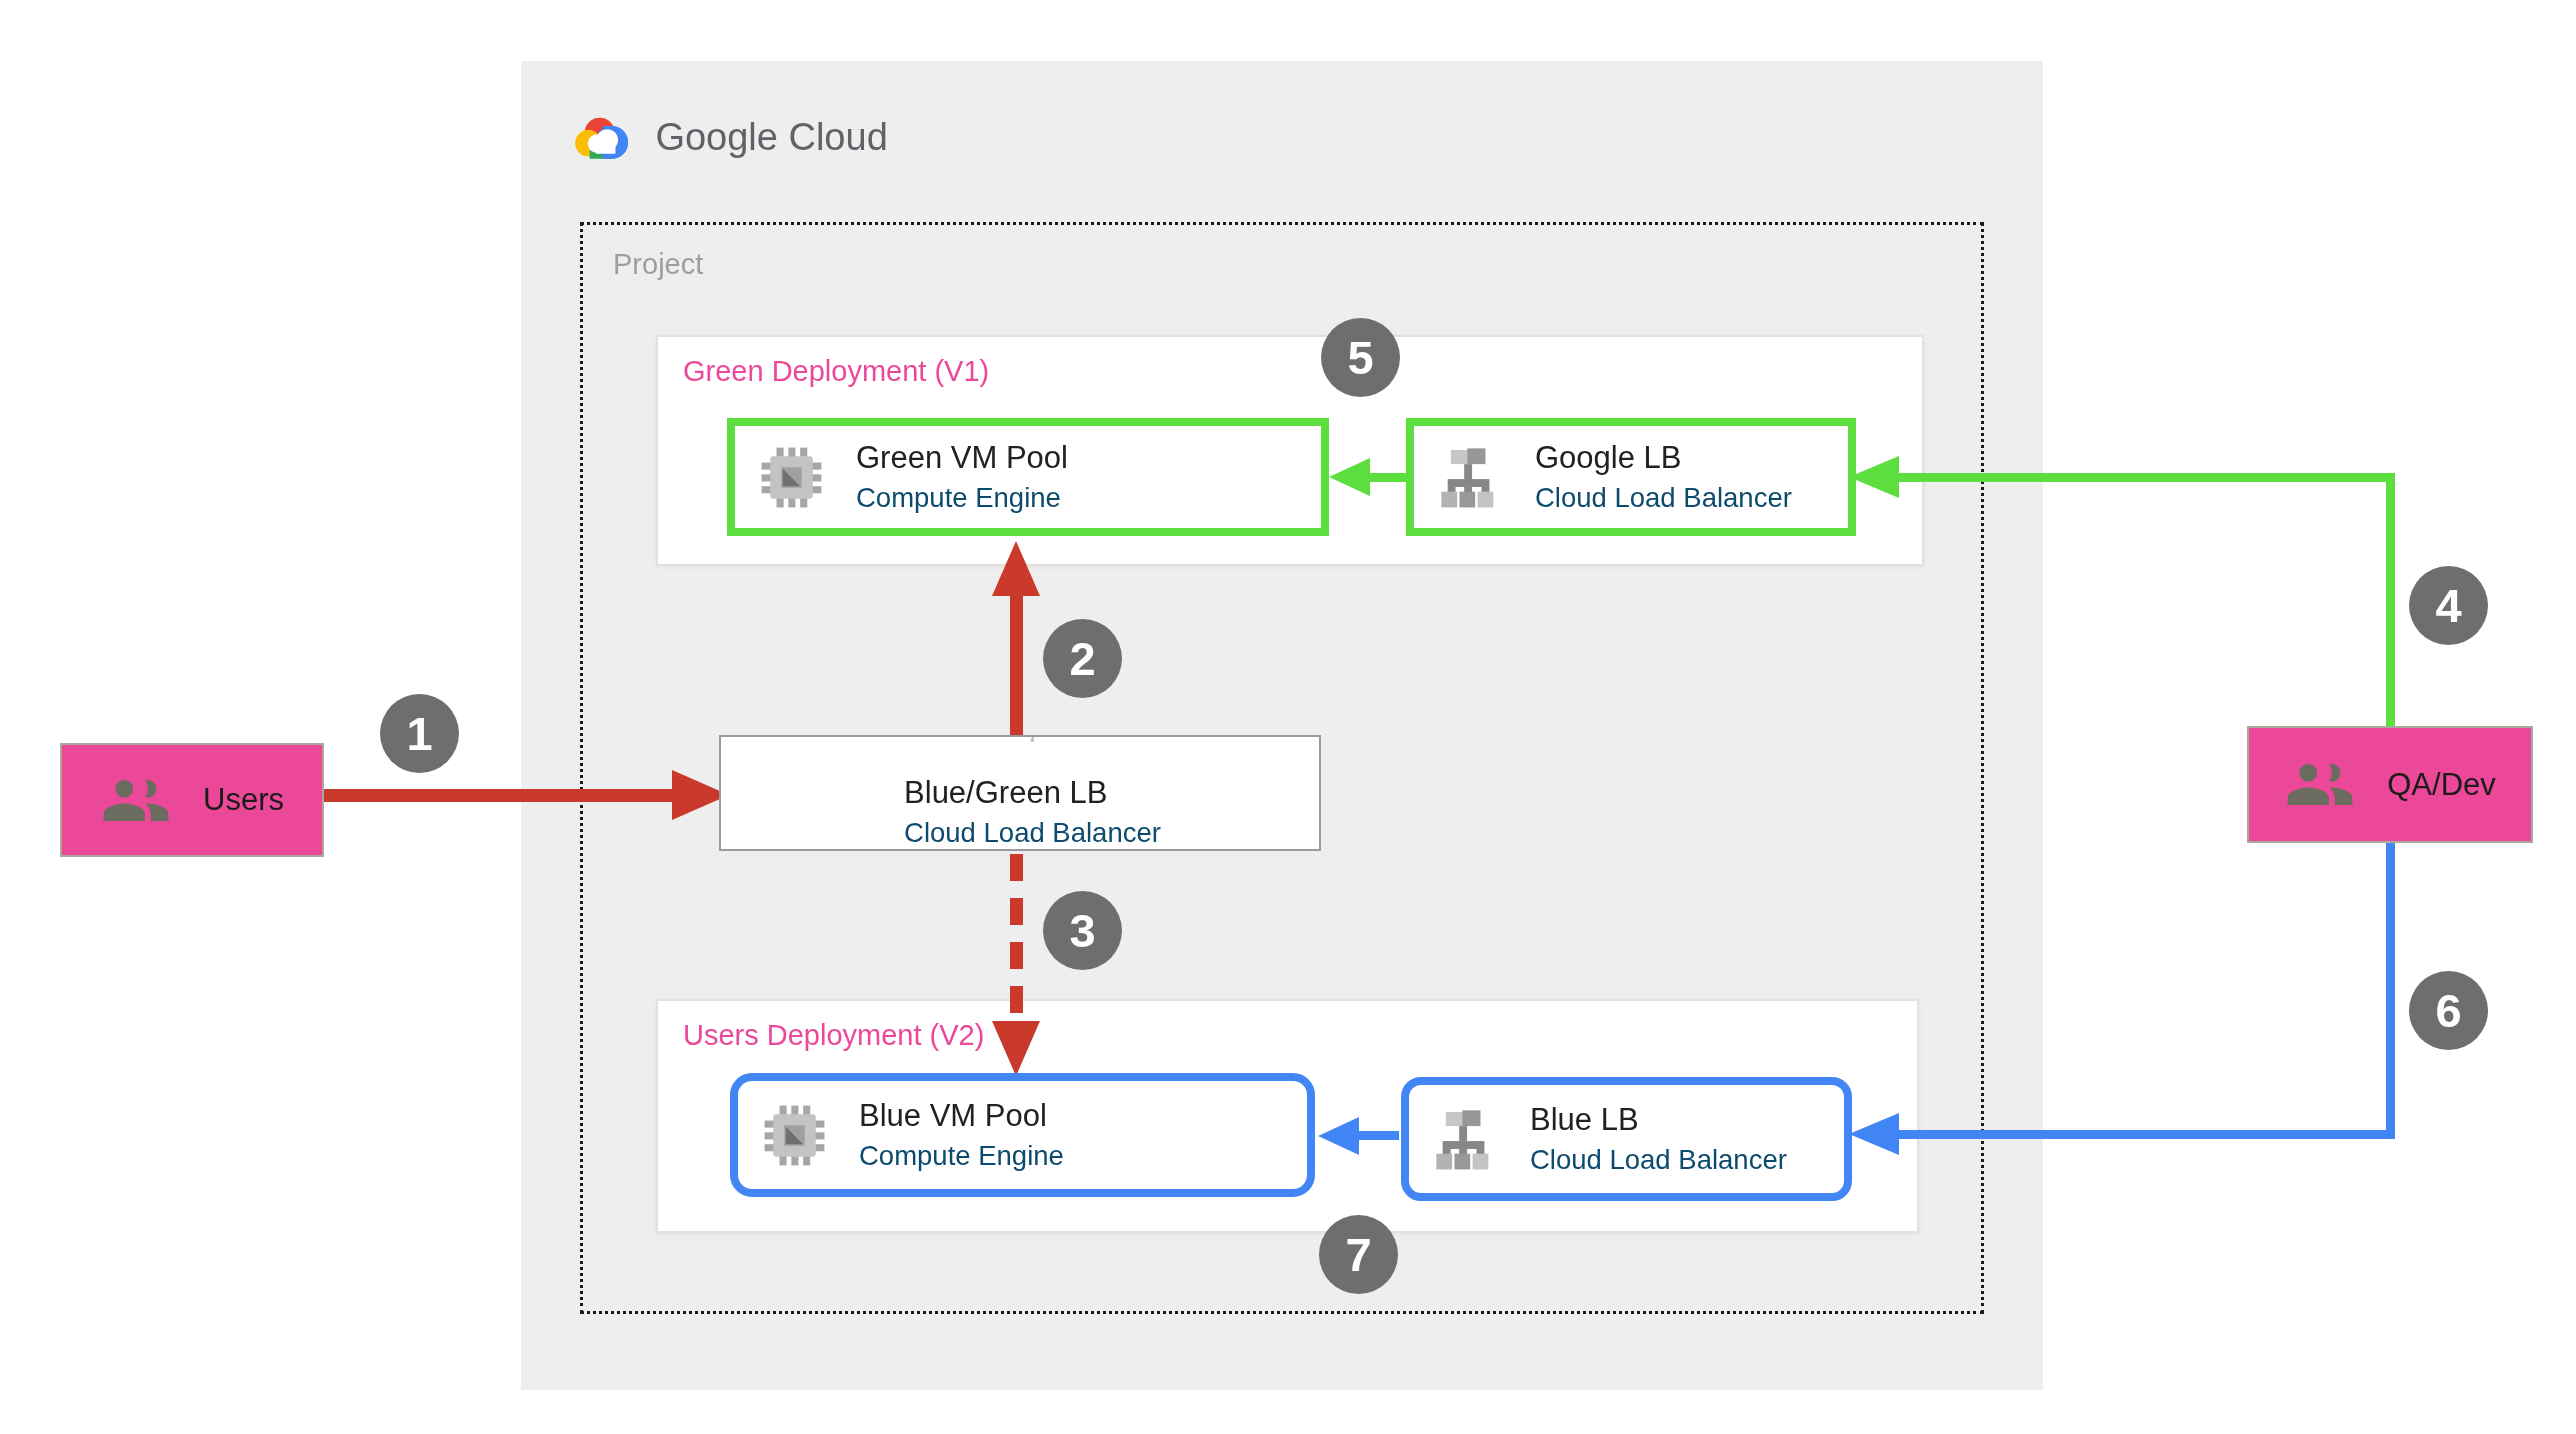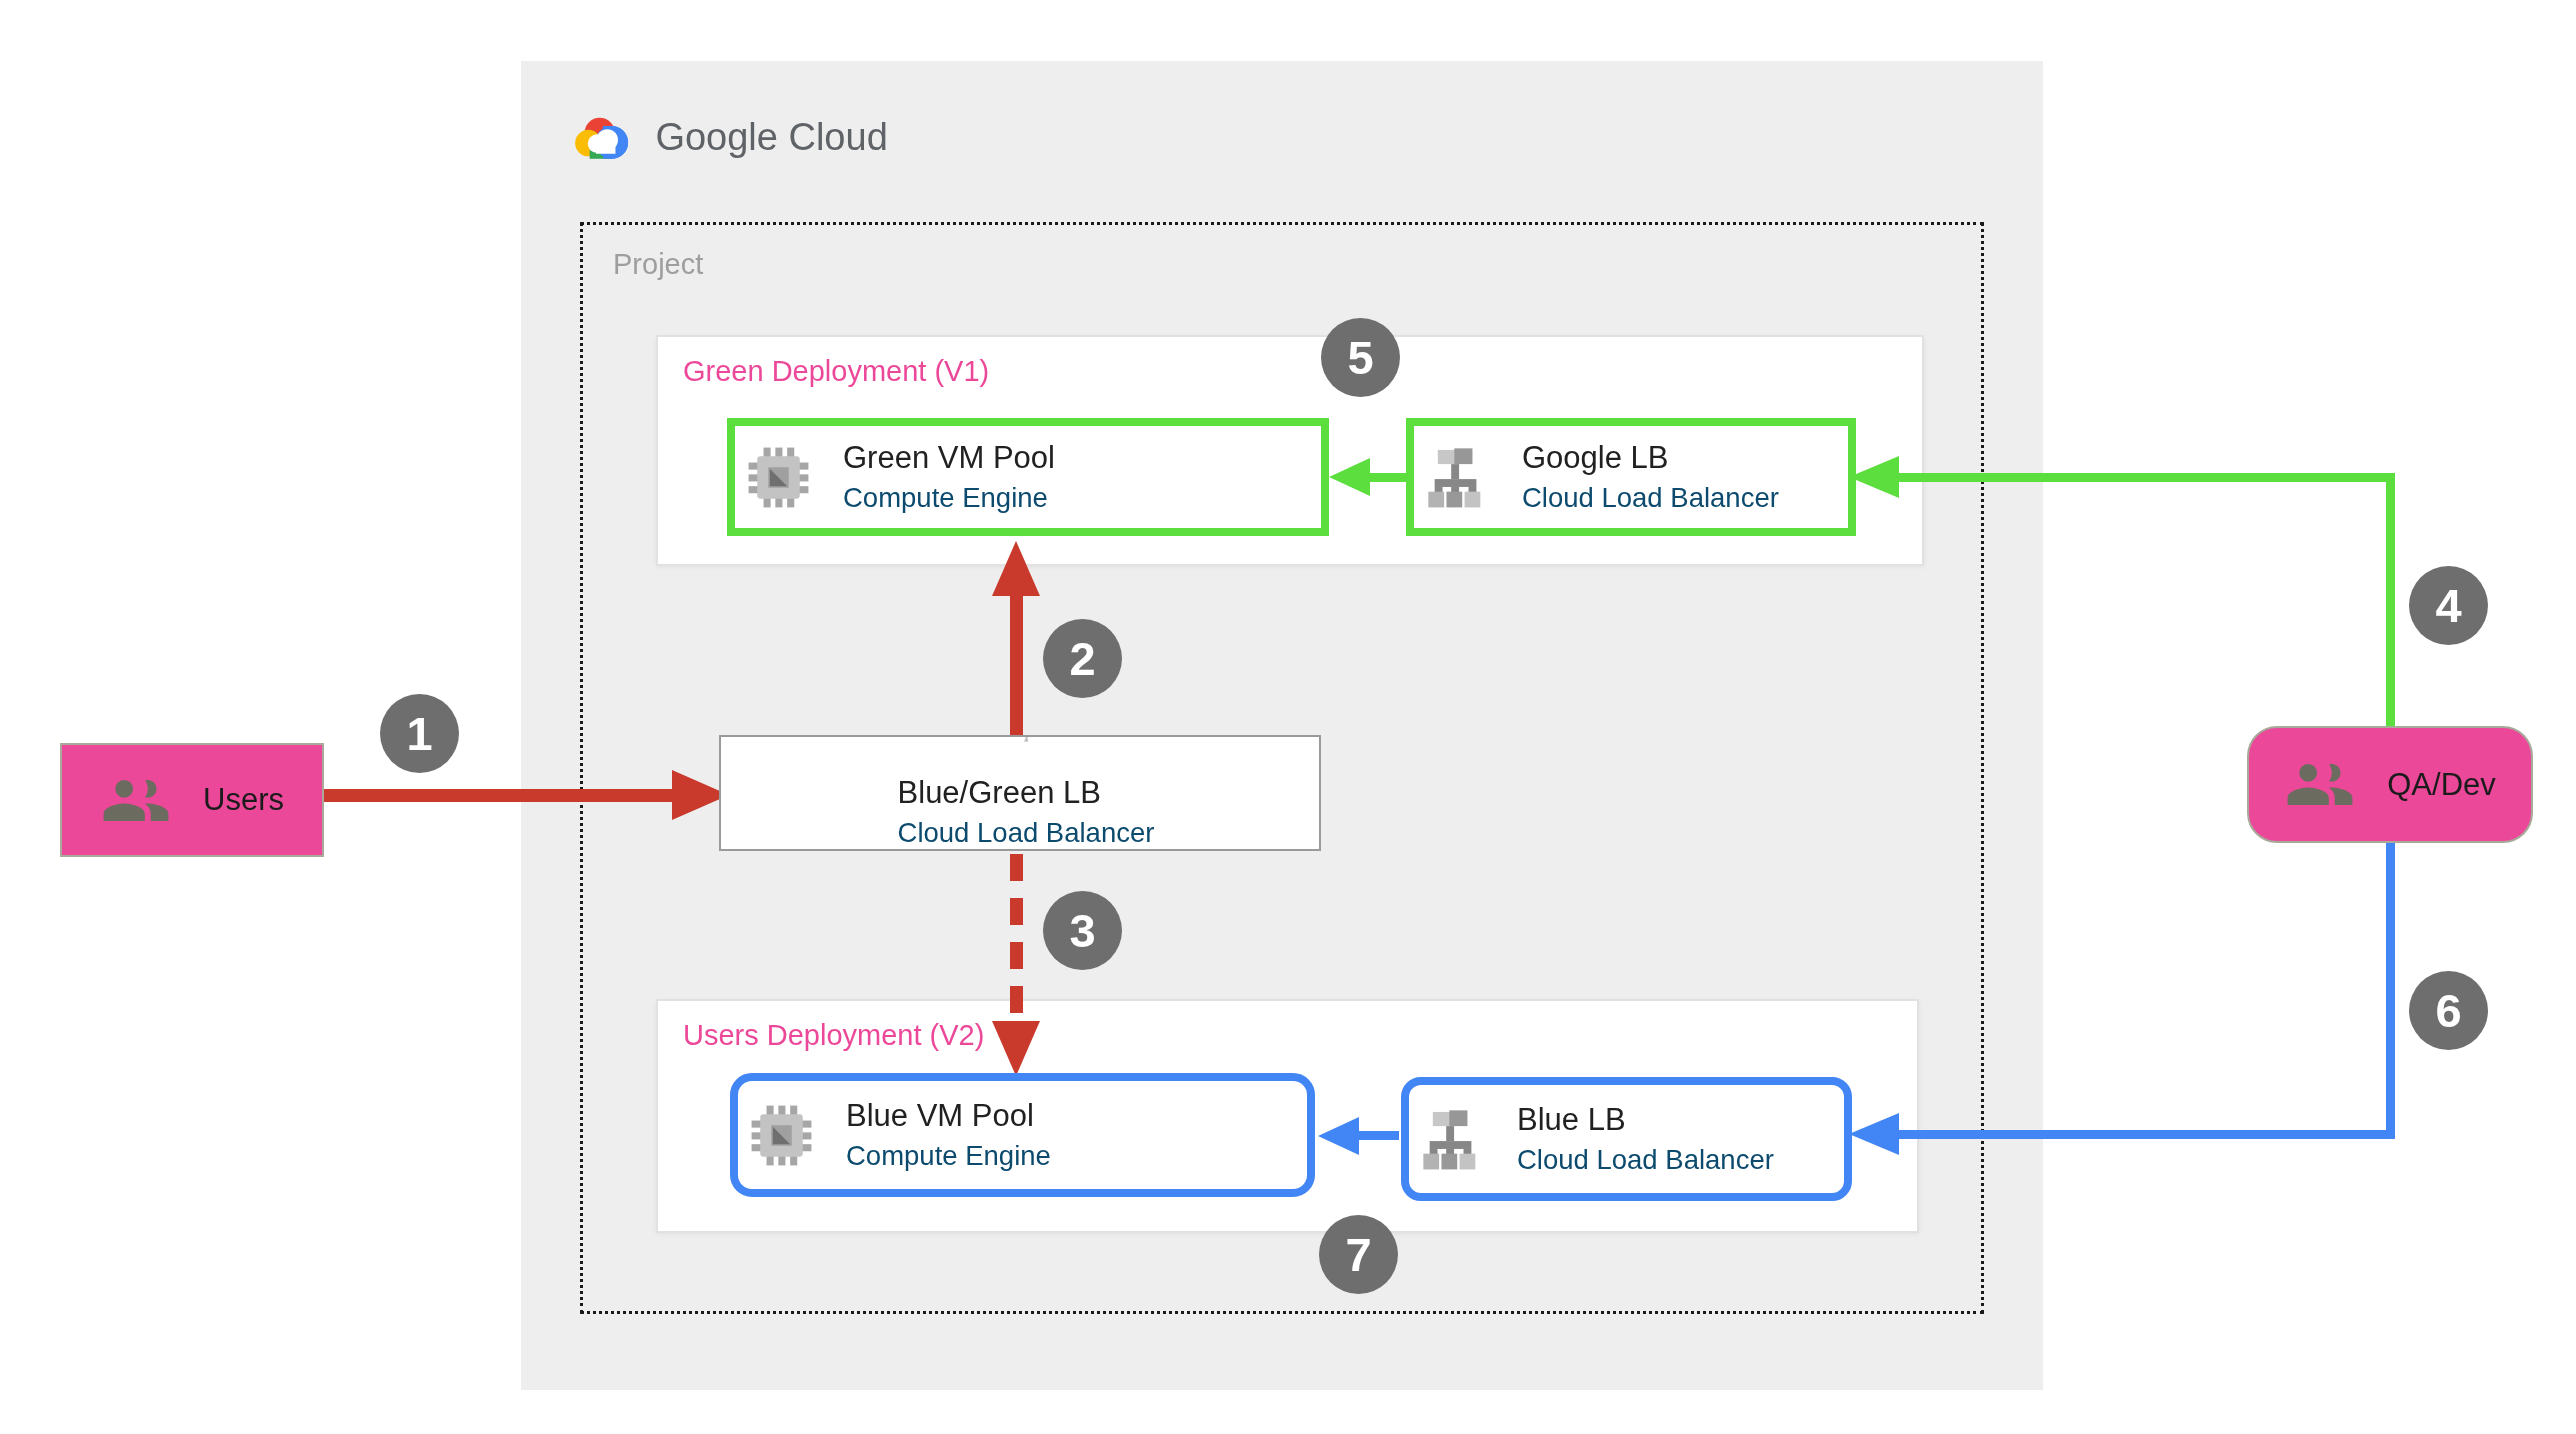--- a/index.html
+++ b/index.html
@@ -15,7 +15,7 @@
   .project-label{left:613px;top:248px;font-size:29px;color:#9e9e9e;}
   .dep{background:#ffffff;border:2.4px solid #e1e1e1;box-sizing:border-box;box-shadow:0 2.4px 4.7px rgba(0,0,0,0.06);}
   .dep-label{font-size:29px;color:#ec4899;white-space:nowrap;}
-  .node{background:#ffffff;box-sizing:border-box;display:flex;align-items:center;padding-left:12px;gap:33px;}
+  .node{background:#ffffff;box-sizing:border-box;display:flex;align-items:center;padding-left:25px;gap:33px;}
   .node.green{border:8.6px solid #5cde3e;}
   .node.blue{border:8.6px solid #4285f4;}
   .node.plain{border:2.4px solid #9a9a9a;flex-direction:column;}

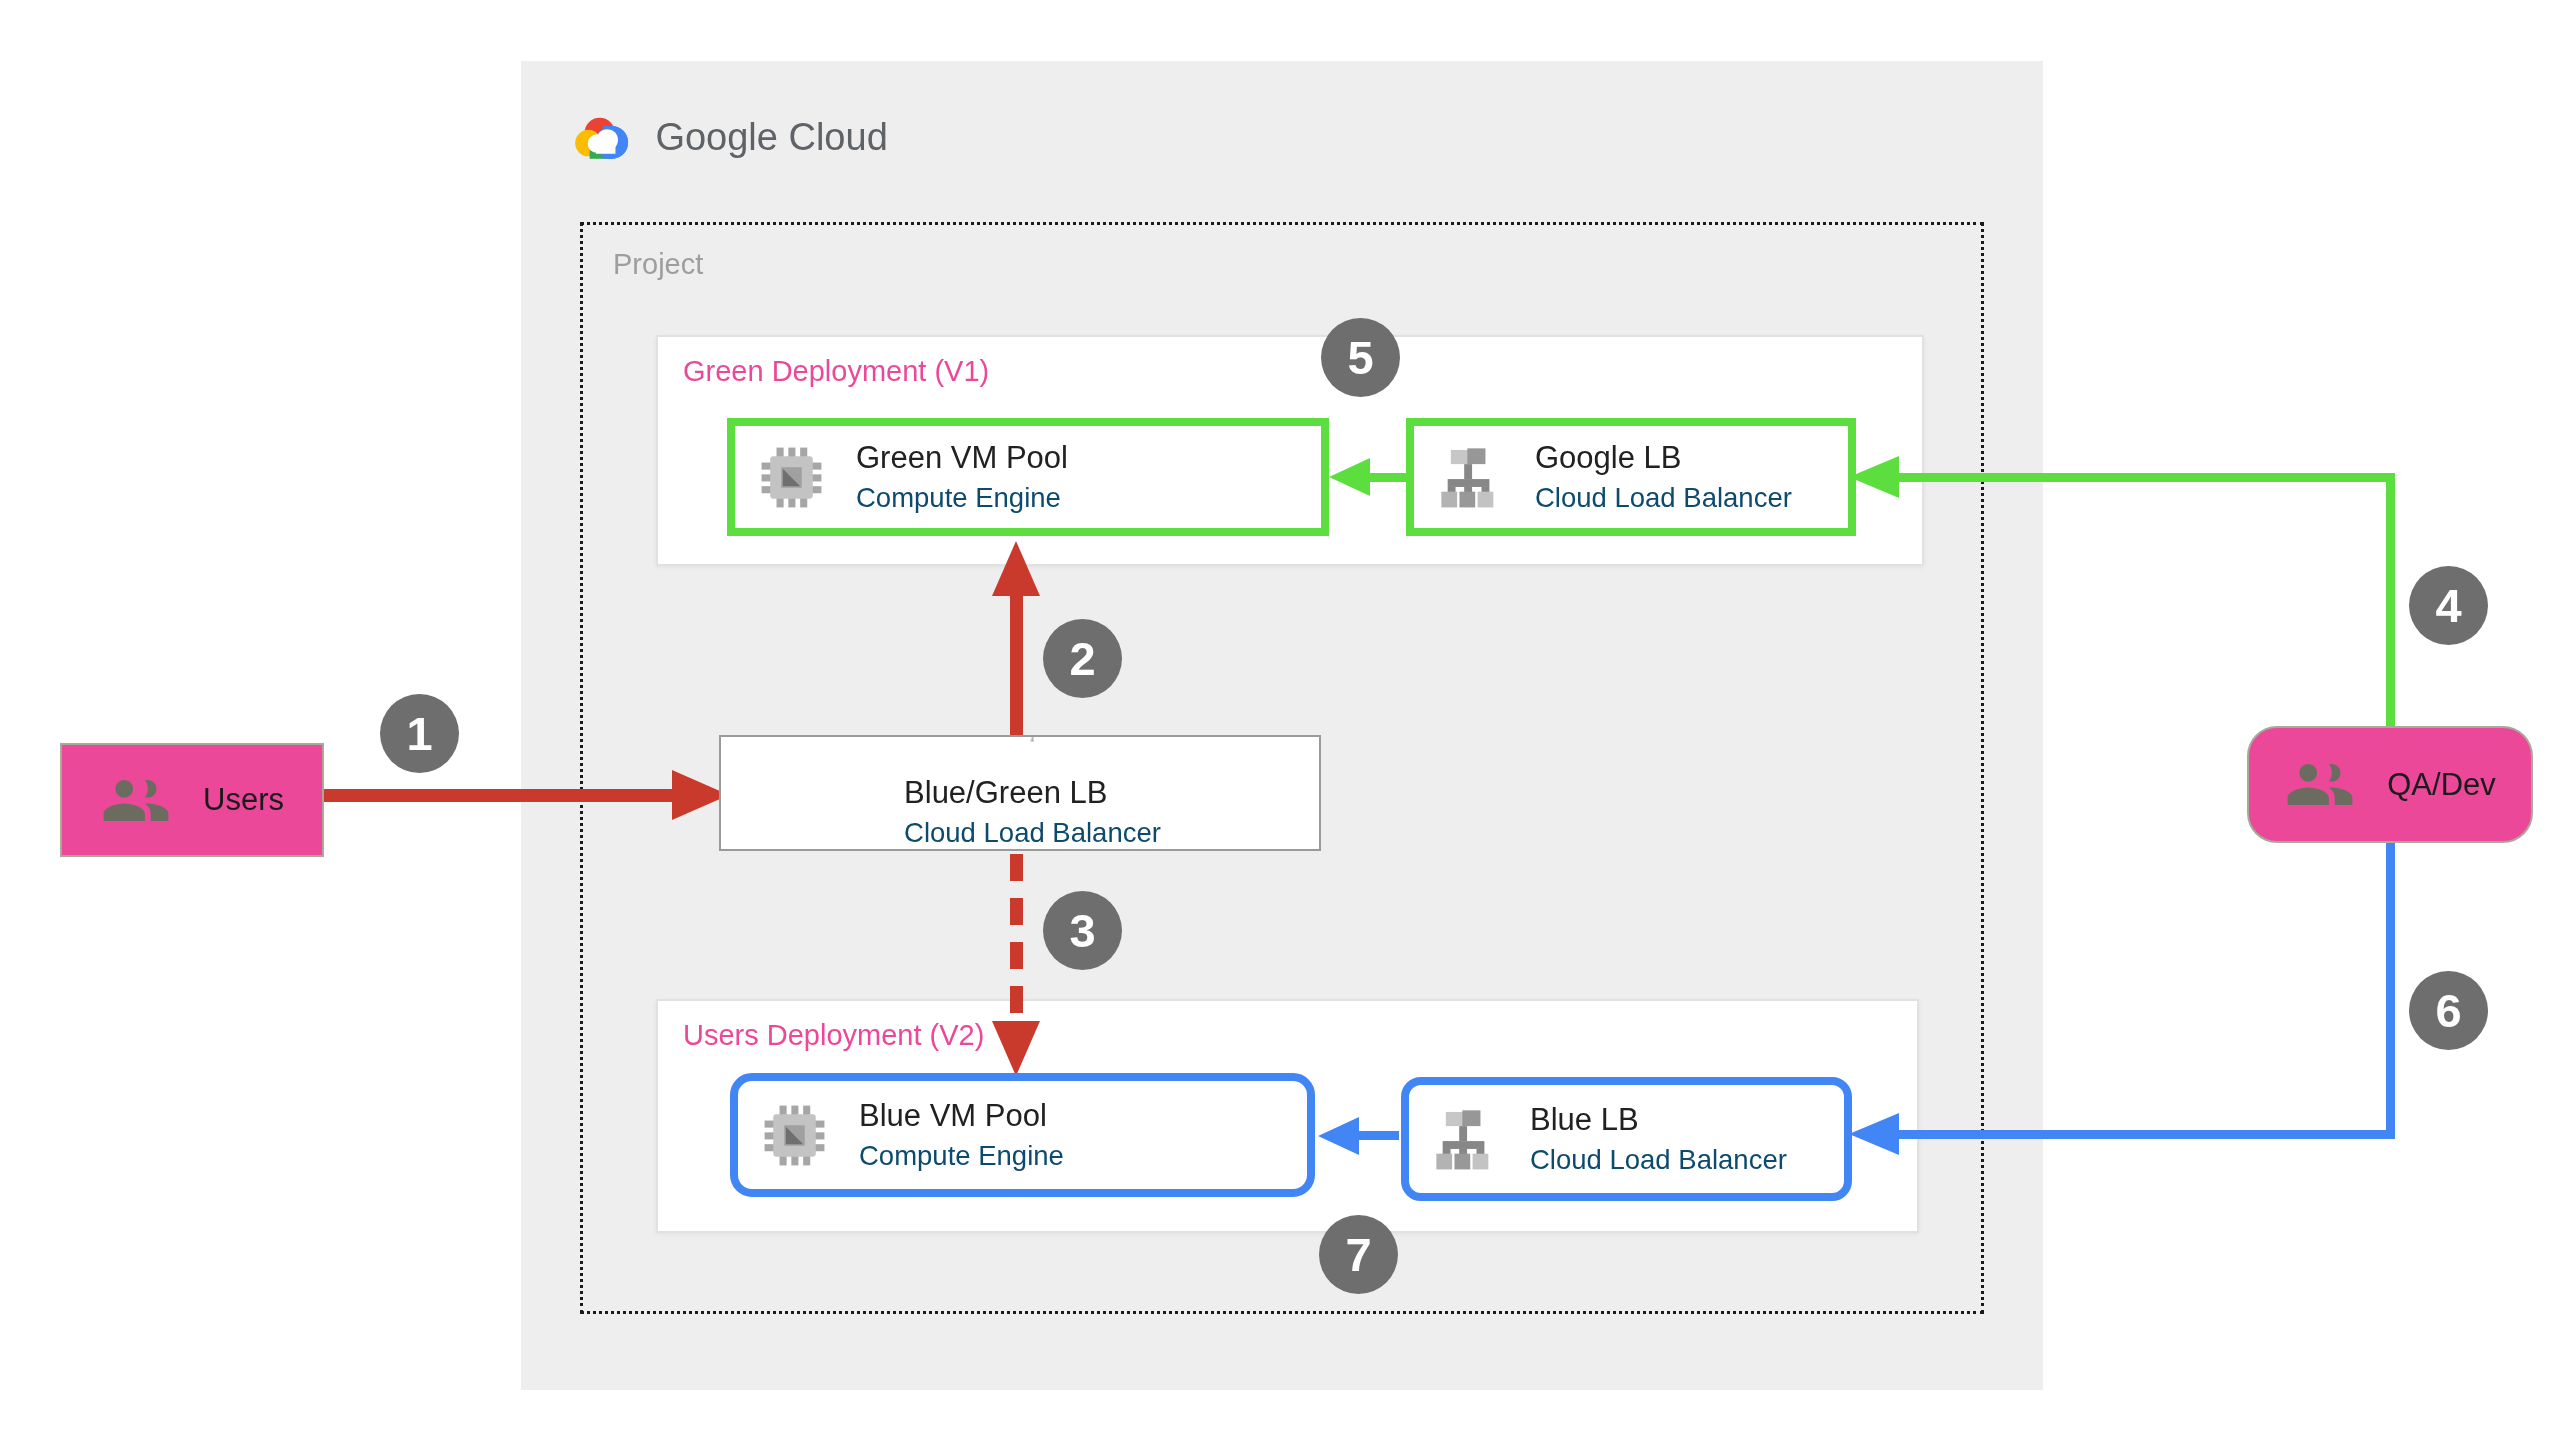--- a/index.html
+++ b/index.html
@@ -204,7 +204,7 @@
     <span class="actor-label">Users</span>
   </div>
 
-  <div class="abs actor" style="left:2247px;top:726px;width:286px;height:117px;border-radius:30px;">
+  <div class="abs actor" style="left:2247px;top:726px;width:286px;height:117px;">
     <svg width="72" height="53" viewBox="0 0 24 18">
       <g fill="#6b6b5f" transform="translate(0,-3)">
         <path d="M16 11c1.66 0 2.99-1.34 2.99-3S17.66 5 16 5c-.32 0-.63.05-.91.14.57.81.91 1.79.91 2.86s-.34 2.04-.91 2.86c.28.09.59.14.91.14zm-8 0c1.66 0 2.99-1.34 2.99-3S9.66 5 8 5 5 6.34 5 8s1.34 3 3 3zm0 2c-2.33 0-7 1.17-7 3.5V19h14v-2.5c0-2.33-4.67-3.5-7-3.5zm8 0c-.29 0-.62.02-.97.05 1.16.84 1.97 1.97 1.97 3.45V19h6v-2.5c0-2.33-4.67-3.5-7-3.5z"></path>

